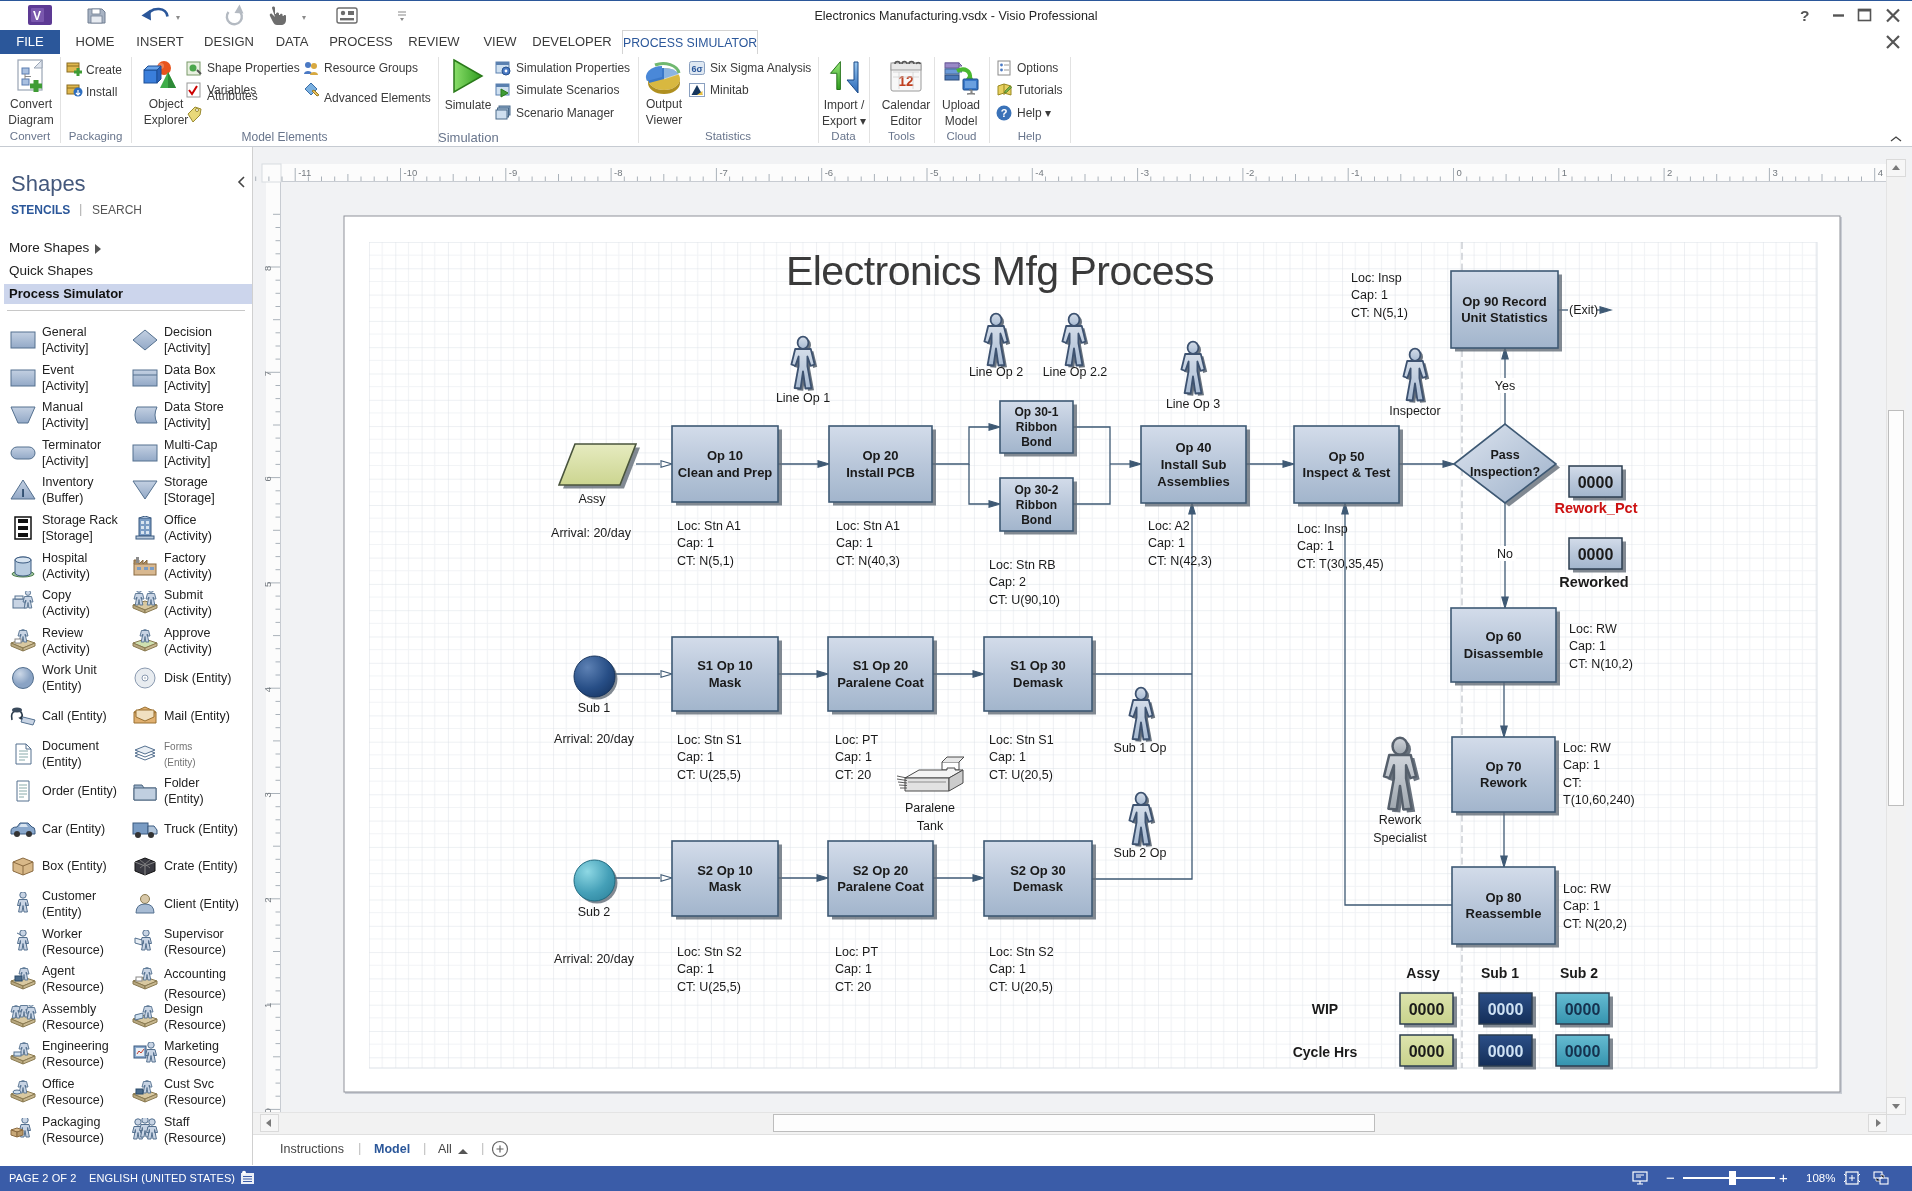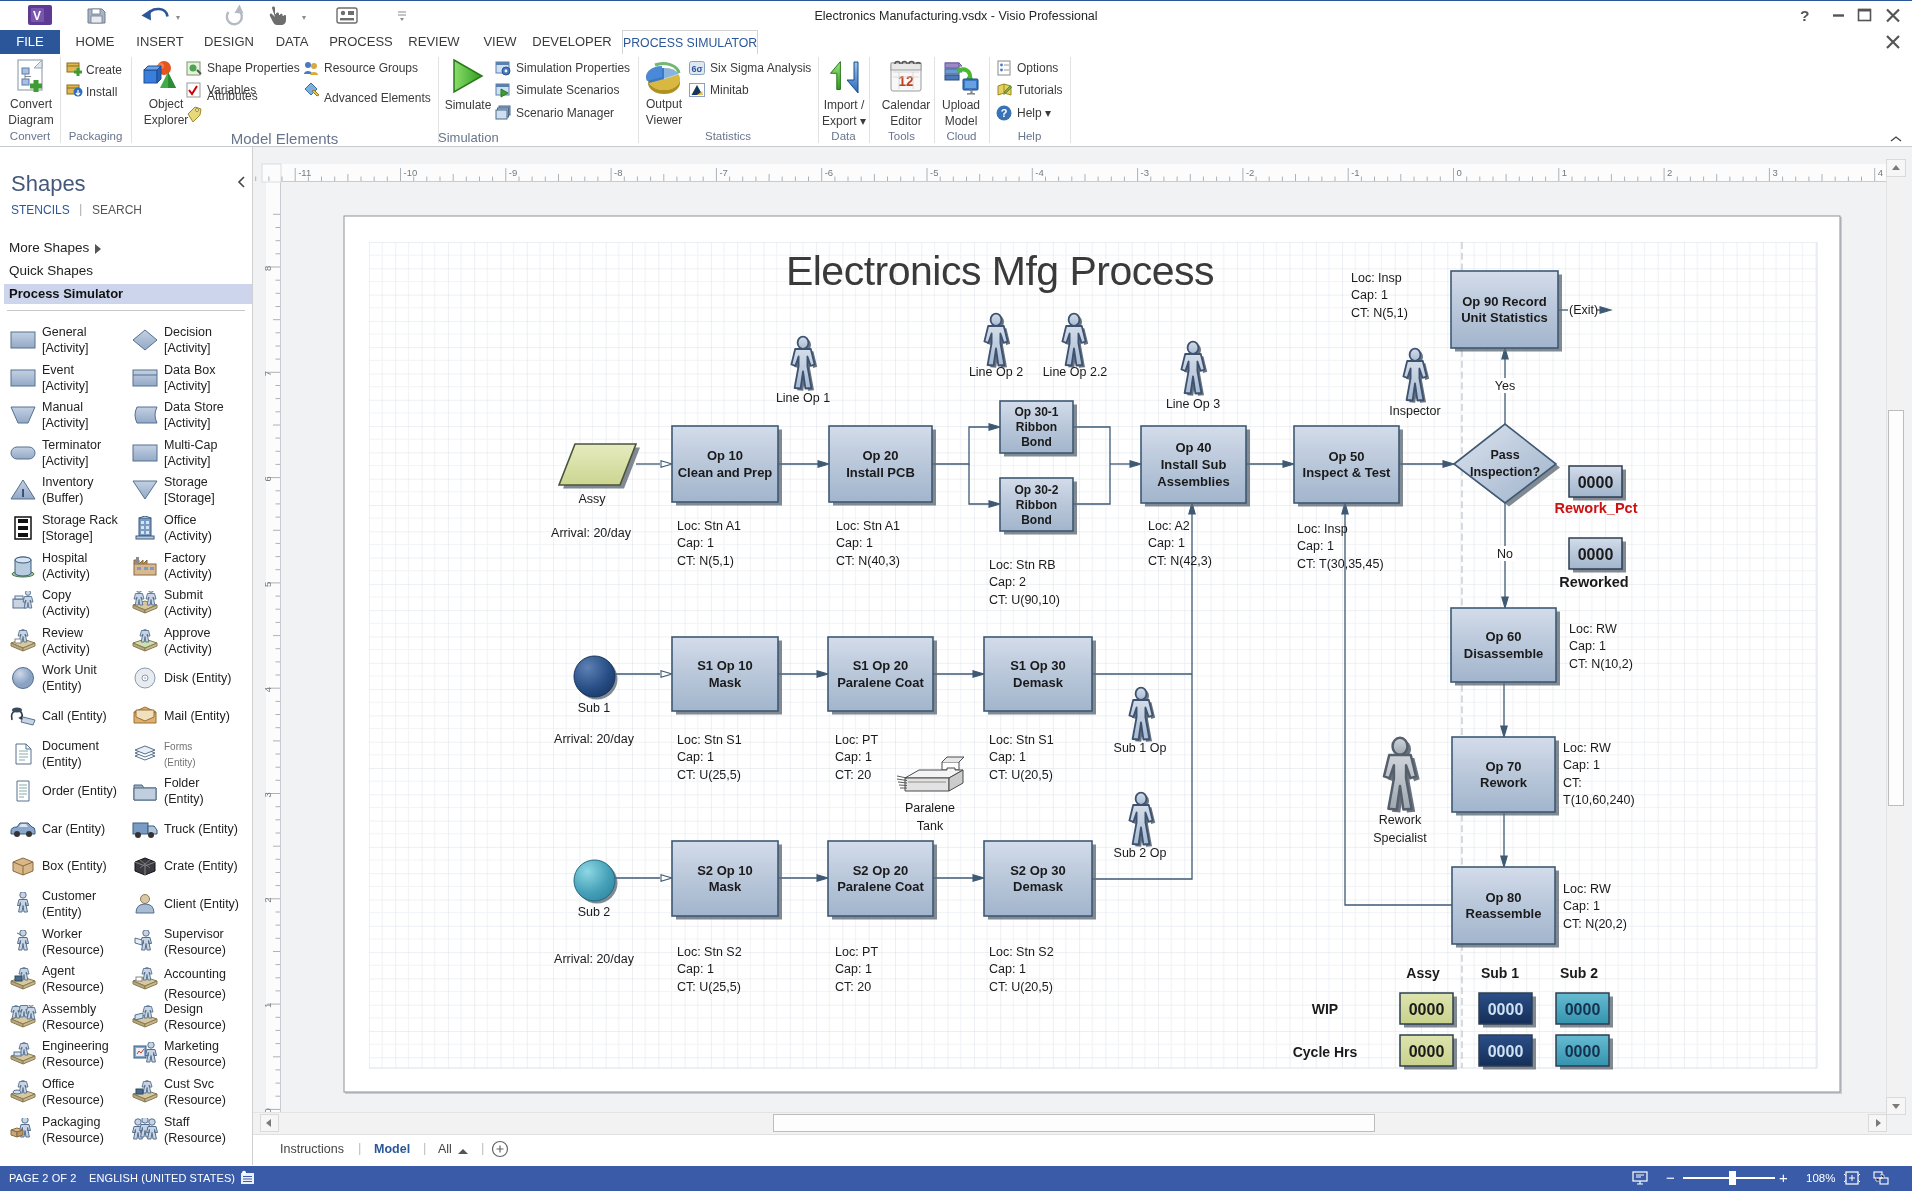--- a/index.html
+++ b/index.html
@@ -72,7 +72,7 @@
 <div class="abs" style="left:1070px;top:57px;width:1px;height:86px;background:#e2e2e2"></div>
 <div class="abs" style="left:0px;top:130px;width:60px;font-size:11.5px;color:#68758c;text-align:center">Convert</div>
 <div class="abs" style="left:60px;top:130px;width:71px;font-size:11.5px;color:#68758c;text-align:center">Packaging</div>
-<div class="abs" style="left:131px;top:130px;width:307px;font-size:15px;color:#68758c;text-align:center">Model Elements</div>
+<div class="abs" style="left:131px;top:130px;width:307px;font-size:12px;color:#68758c;text-align:center">Model Elements</div>
 <div class="abs" style="left:438px;top:130px;width:200px;font-size:13px;color:#68758c;text-align:left">Simulation</div>
 <div class="abs" style="left:638px;top:130px;width:180px;font-size:11.5px;color:#68758c;text-align:center">Statistics</div>
 <div class="abs" style="left:818px;top:130px;width:51px;font-size:11.5px;color:#68758c;text-align:center">Data</div>

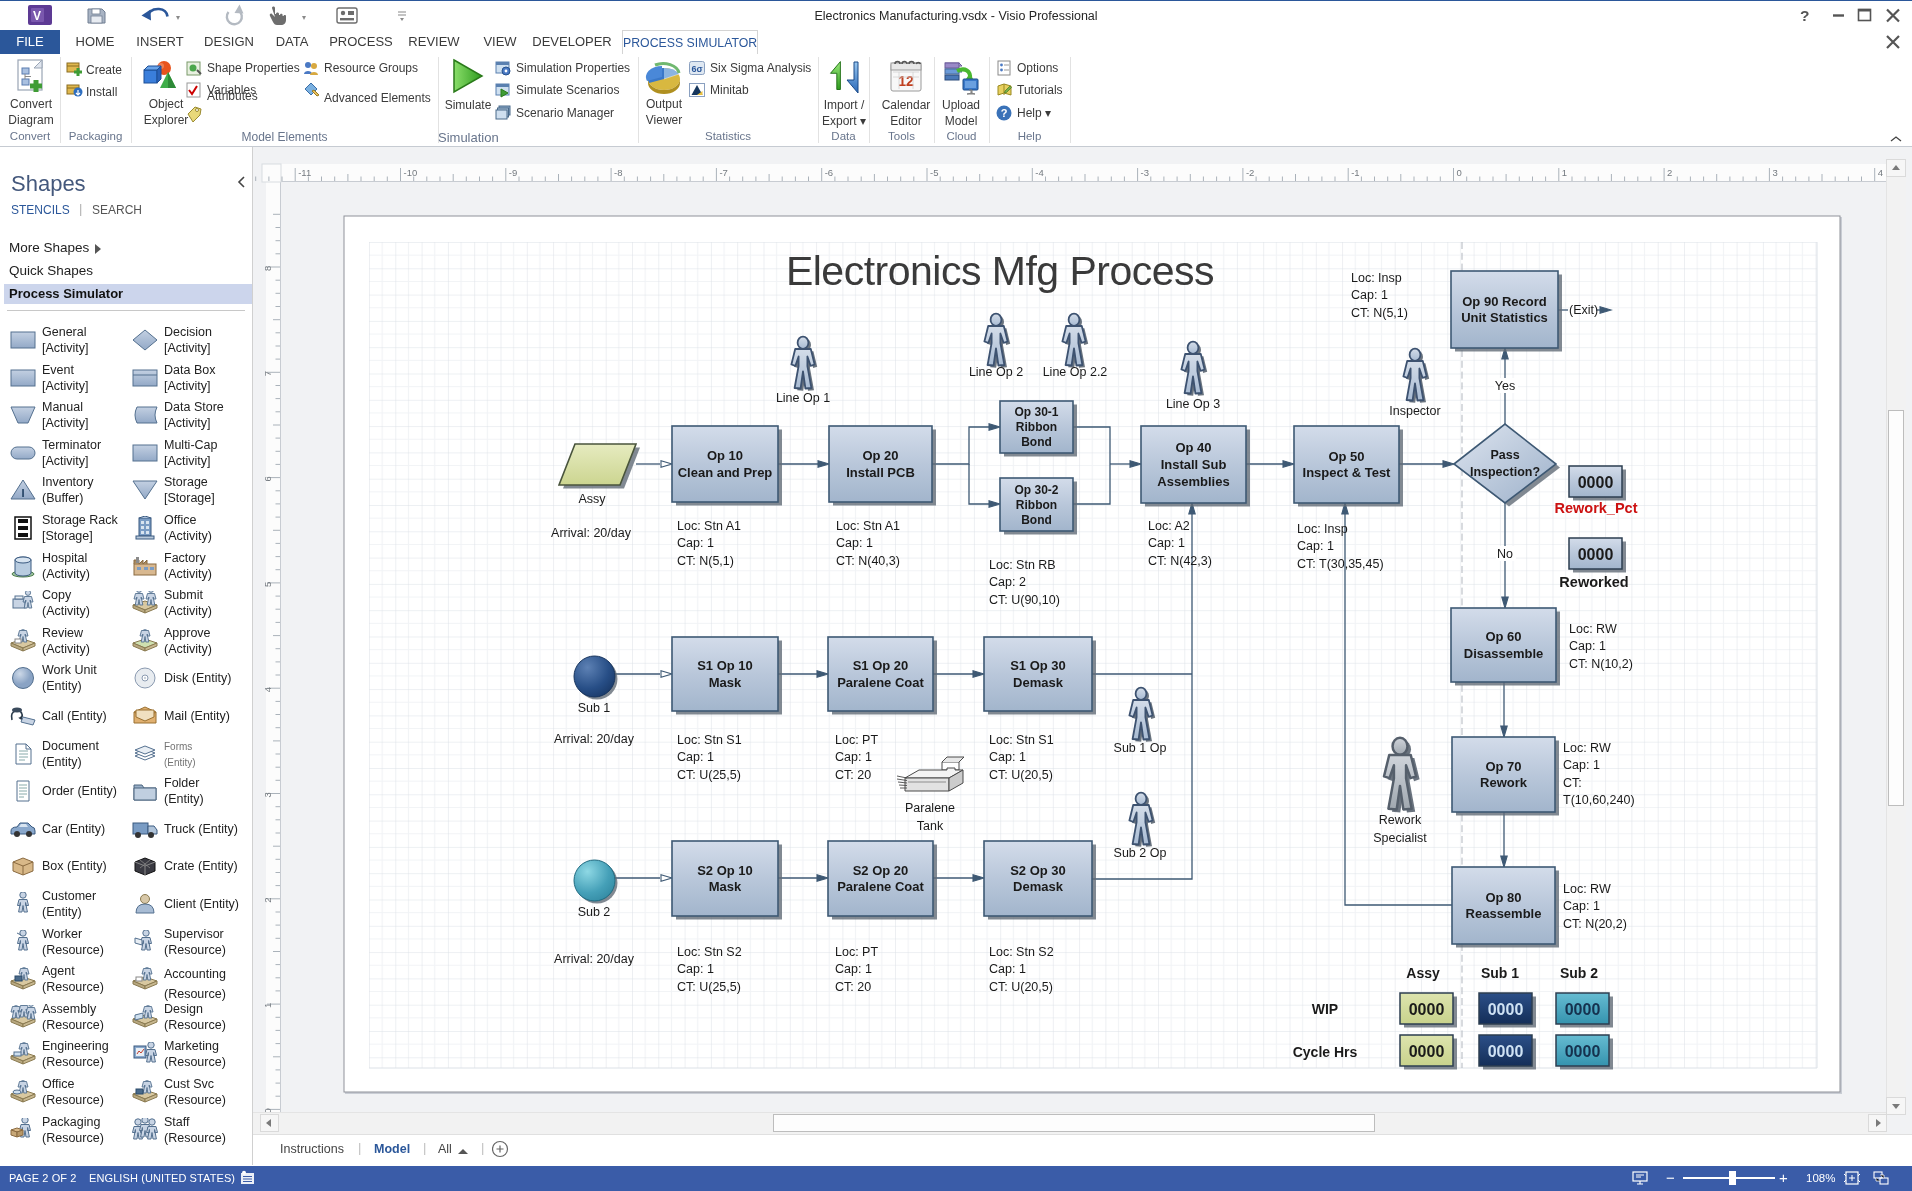--- a/index.html
+++ b/index.html
@@ -258,7 +258,7 @@
  <svg class="abs" style="left:236px;top:29px" width="12" height="12">
         <path d="M8 1 L3 6 L8 11" stroke="#444" stroke-width="1.6" fill="none"></path>
       </svg>
- <div class="abs" style="left:11px;top:56px;font-size:12px;font-weight:normal;color:#2b579a">STENCILS</div>
+ <div class="abs" style="left:11px;top:56px;font-size:12px;font-weight:bold;color:#2b579a">STENCILS</div>
  <div class="abs" style="left:79px;top:54px;font-size:13px;color:#b0b0b0">|</div>
  <div class="abs" style="left:92px;top:56px;font-size:12px;color:#555">SEARCH</div>
  <div class="abs" style="left:9px;top:93px;font-size:13.5px;color:#222">More Shapes</div>

